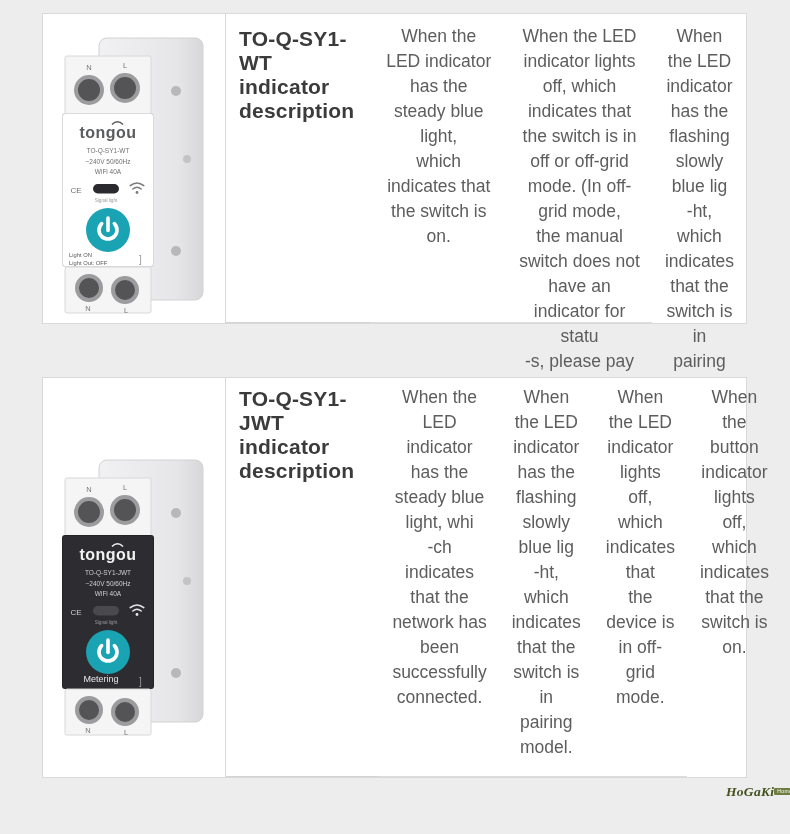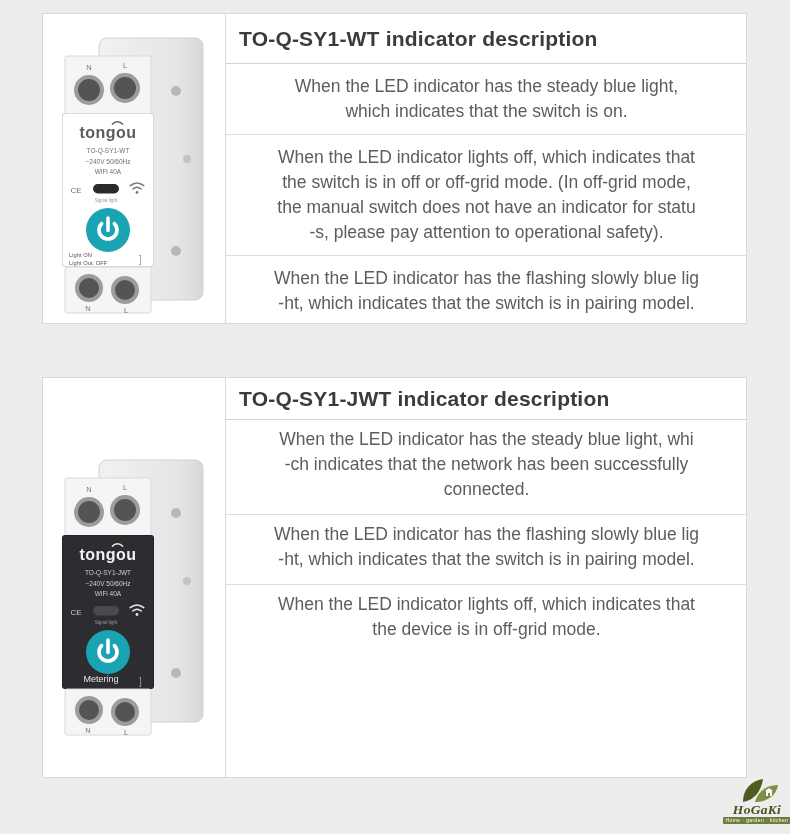--- a/index.html
+++ b/index.html
@@ -22,7 +22,7 @@
   }
   #card-1 .img-cell svg{margin-top:12px;}
   #card-2 .img-cell svg{margin-top:70px;}
-  .text-col{flex:1;display:flex;flex-direction:column;min-width:0;}
+  .text-col{flex:1;display:flex;flex-direction:row;min-width:0;}
   .title-row{
     border-bottom:1px solid #d4d4d4;
     font-size:21px;font-weight:600;color:#3b3b3b;

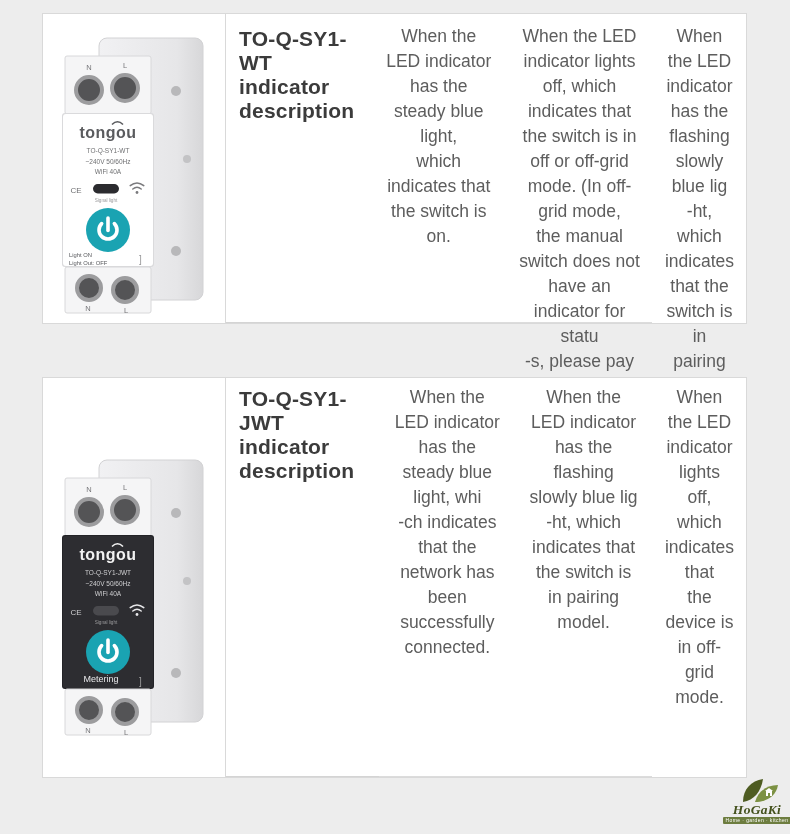--- a/index.html
+++ b/index.html
@@ -181,6 +181,8 @@
 -ht, which indicates that the switch is in pairing model.</div>
     <div class="row">When the LED indicator lights off, which indicates that
 the device is in off-grid mode.</div>
+    <div class="row">When the button indicator lights off, which indicates
+that the switch is on.</div>
   </div>
 </div>
 

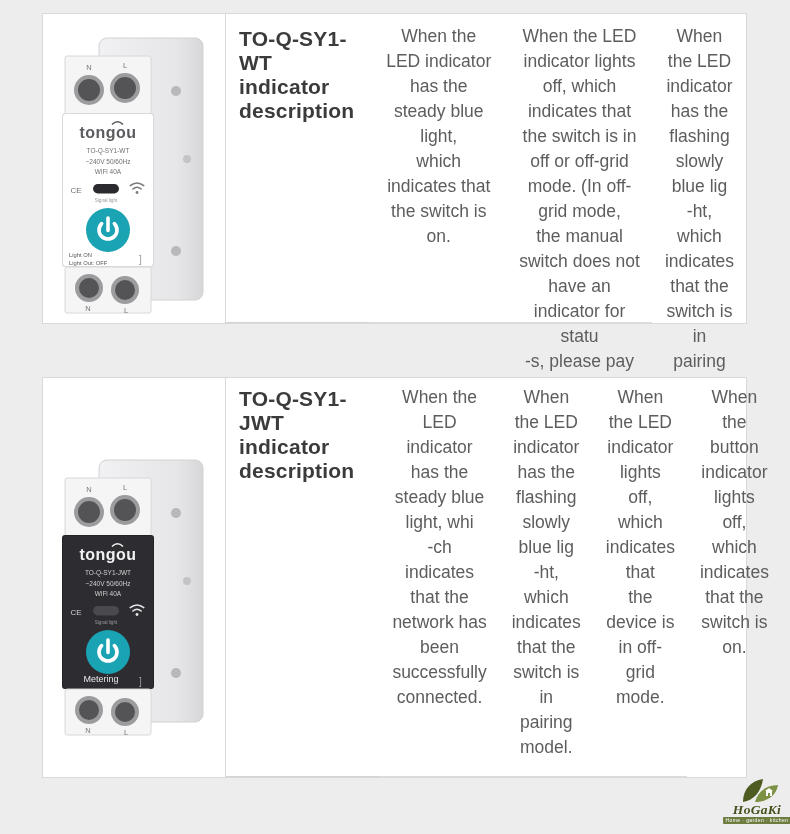--- a/index.html
+++ b/index.html
@@ -38,7 +38,7 @@
   .row:last-child{border-bottom:none;flex:1;}
   .logo{
     position:absolute;left:726px;top:779px;width:62px;
-    display:flex;flex-direction:column;align-items:center;
+    display:flex;flex-direction:row;align-items:center;
   }
   .logo-name{
     font-family:"Liberation Serif",serif;font-style:italic;font-weight:bold;

